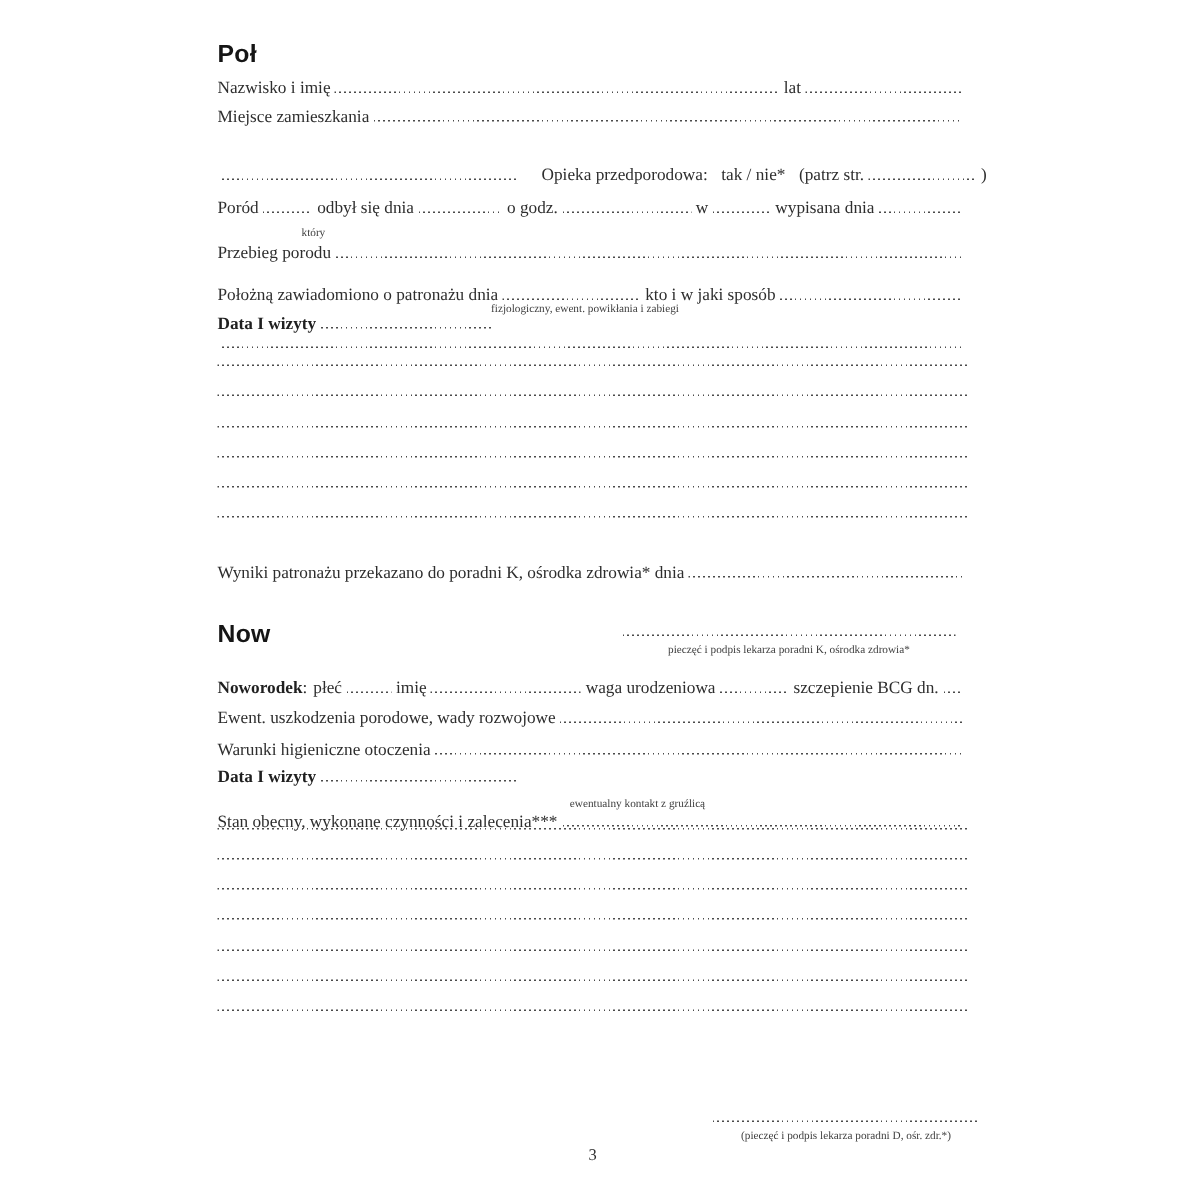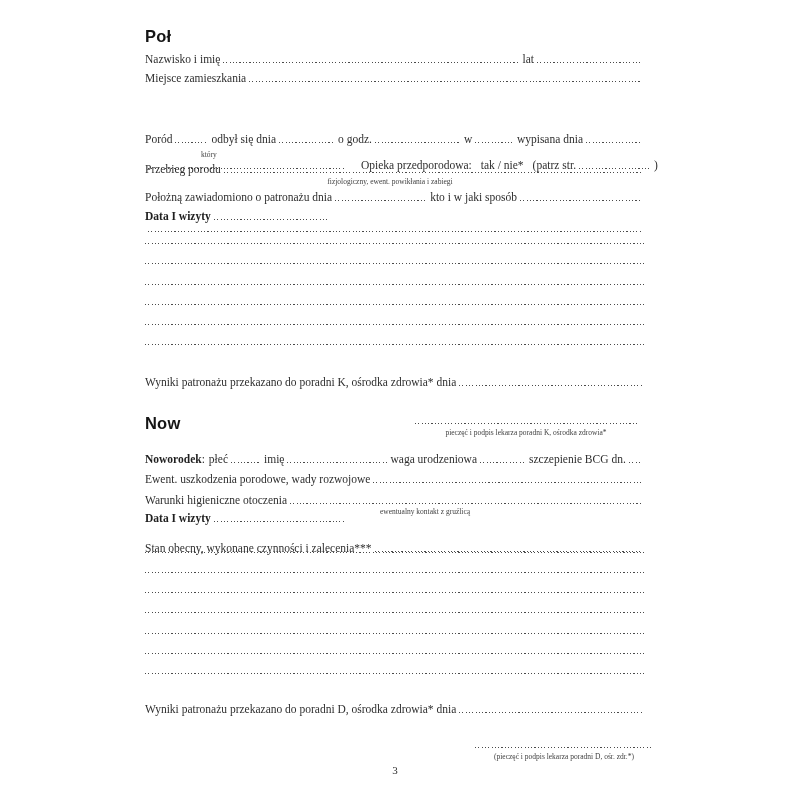--- a/index.html
+++ b/index.html
@@ -91,7 +91,7 @@
   .w-nb1{flex:0 0 30px;}
   .w-nb2{flex:0 0 100px;}
   .w-nb3{flex:0 0 46px;}
-  .opt-space{margin-left:12px;margin-top:48px;}
+  .opt-space{margin-left:12px;}
   .opt-space2{margin-left:9px;}
 </style>
 </head>

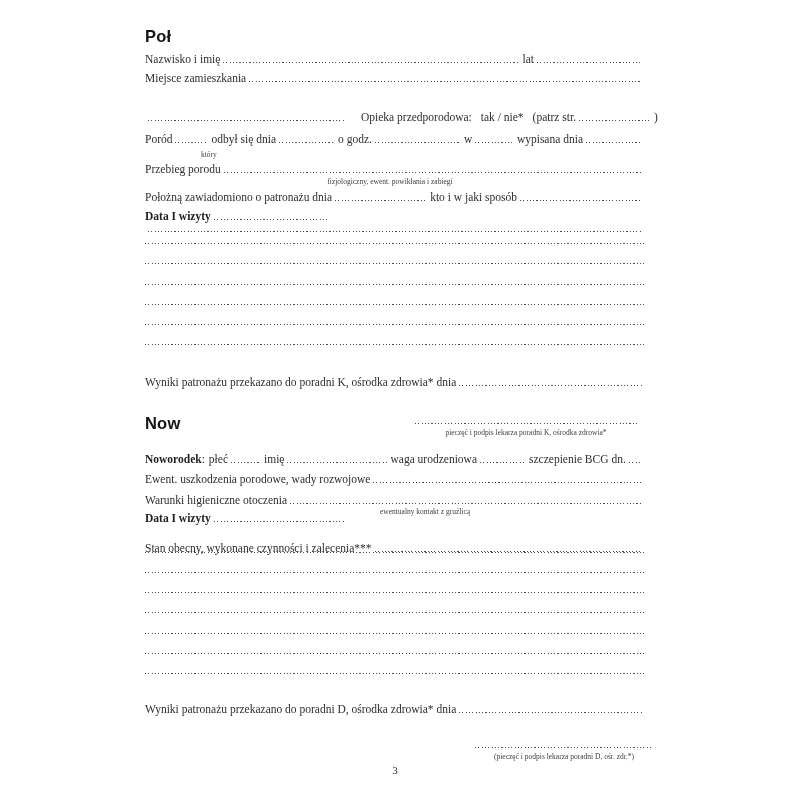--- a/index.html
+++ b/index.html
@@ -32,7 +32,7 @@
   .sub{
     position:absolute;font-size:7.5px;color:#3f3f3f;line-height:9px;white-space:nowrap;
   }
-  .sub.center{text-align:center;}
+  .sub.center{text-align:center;margin-top:24px;}
   .blank-lines{position:absolute;left:0;right:0;display:block;}
   .blank-lines .ruled{
     display:flex;align-items:flex-end;

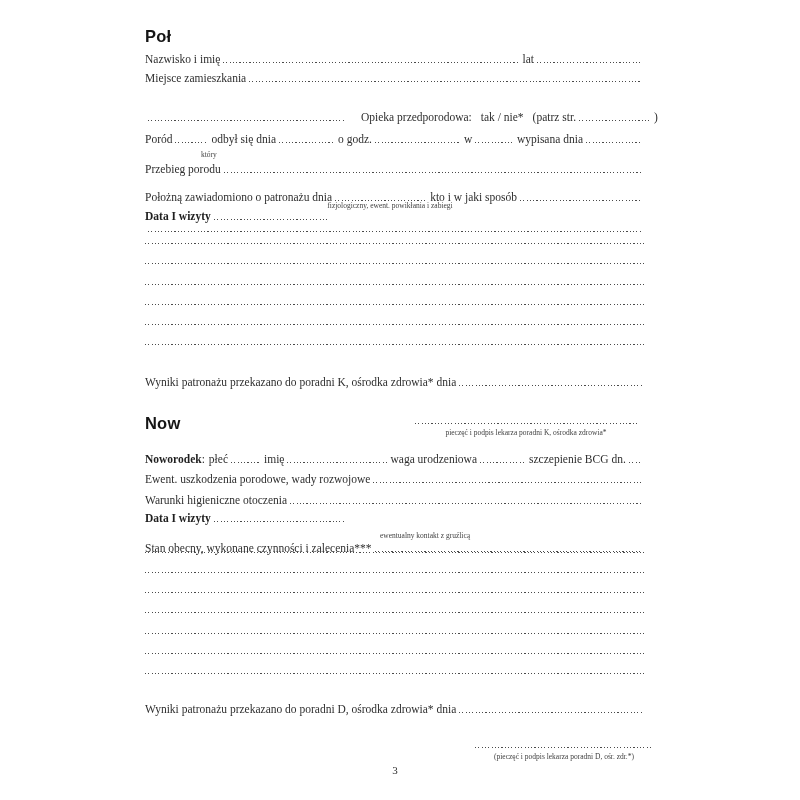--- a/index.html
+++ b/index.html
@@ -251,10 +251,6 @@
         </div>
       </div>
 
-    <div id="r-results2" class="row">
-      <span class="lbl">Wyniki patronażu przekazano do poradni D, ośrodka zdrowia* dnia</span>
-      <div class="leader fill"></div>
-    </div>
 
     <div id="sig-d" class="sig-block">
       <div class="sig-line"></div>

